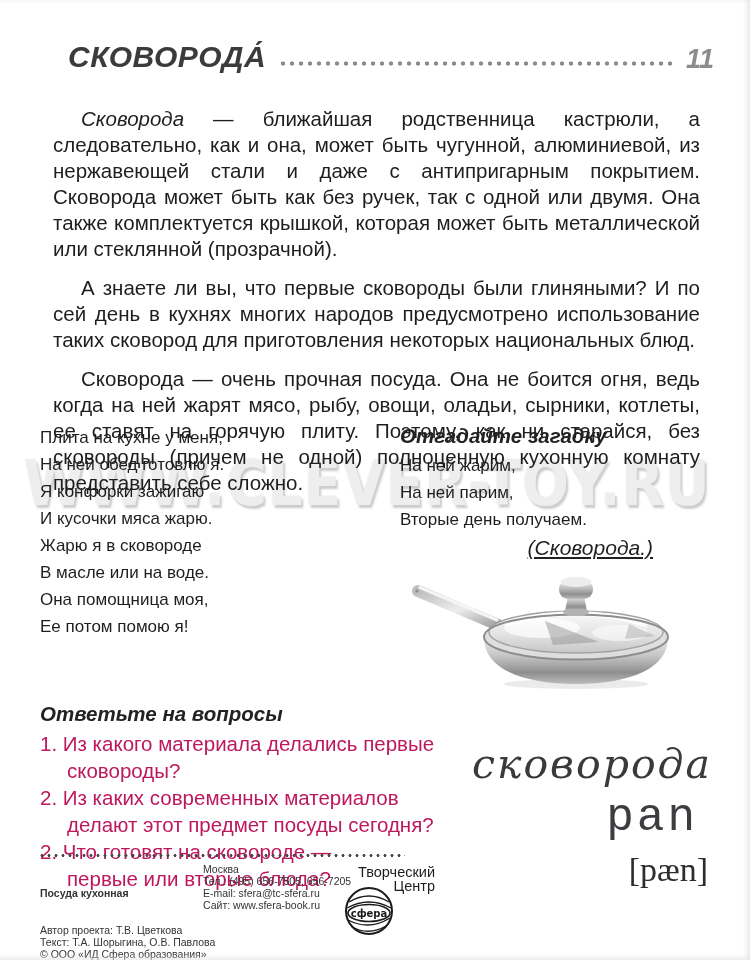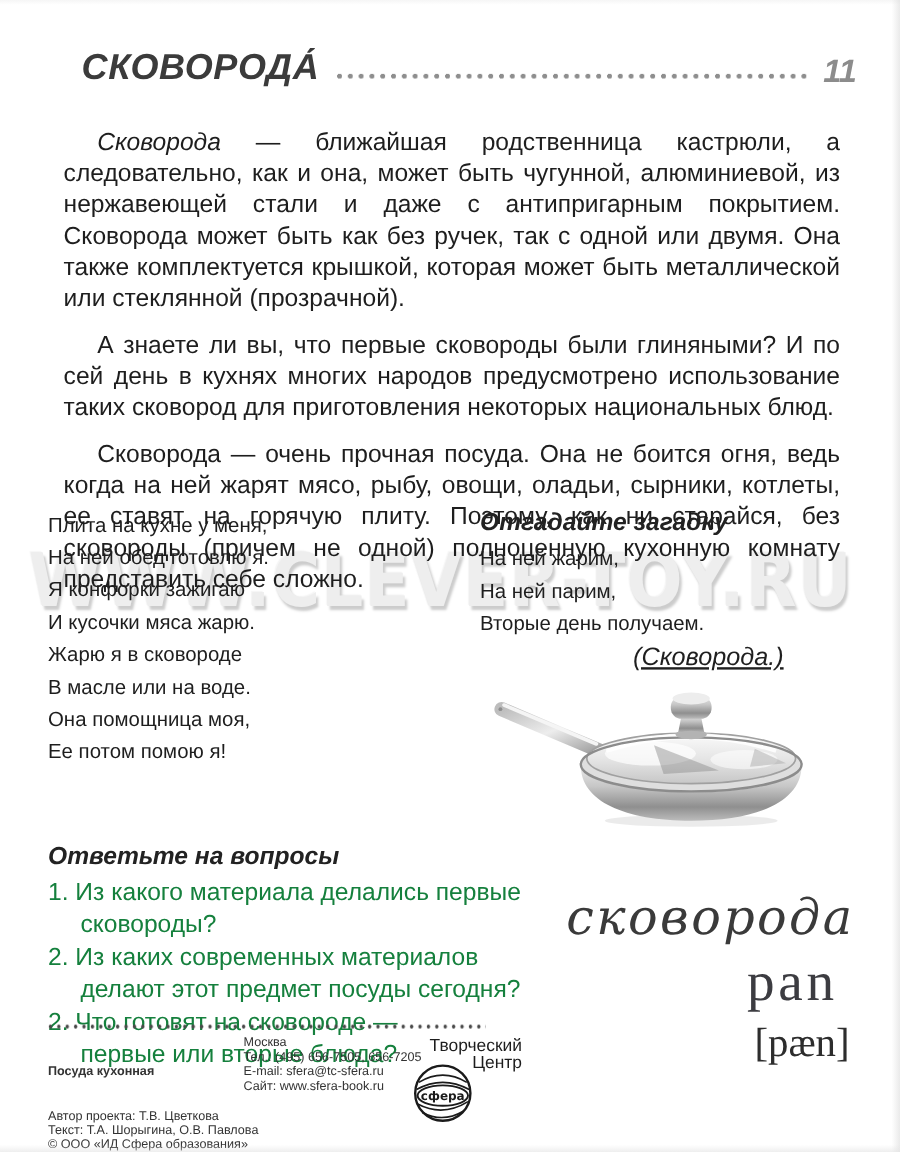--- a/index.html
+++ b/index.html
@@ -62,7 +62,7 @@
   
   .questions { position:absolute; left:40px; top:671px; width:505px;margin-top:31px; }
   .question-item { white-space:pre-line; font-size:20.5px; line-height:27px;
-    padding-left:27px; text-indent:-27px; color:#15803d; }
+    padding-left:27px; text-indent:-27px; color:#be185d; }
 
   
   .vocab { position:absolute; right:38px; top:740px; text-align:right; }

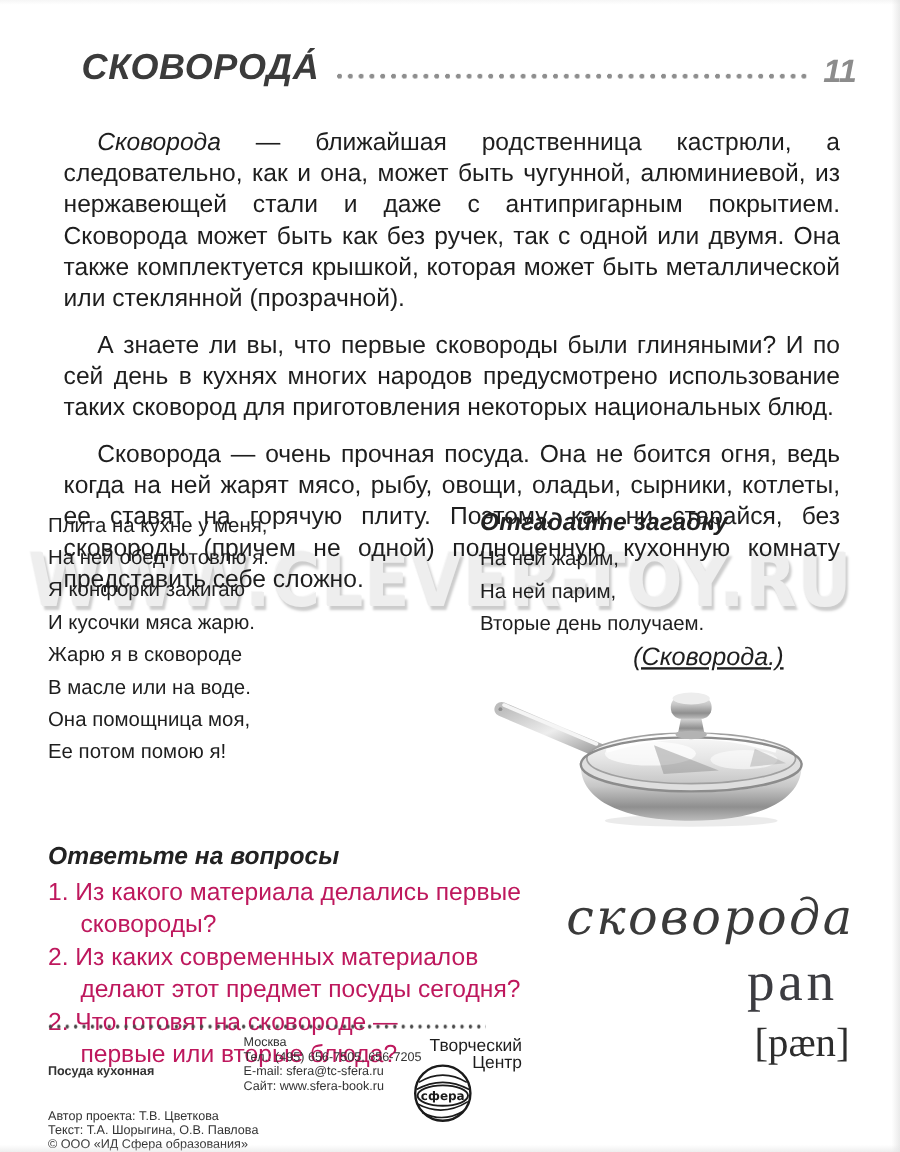--- a/index.html
+++ b/index.html
@@ -68,7 +68,7 @@
   .vocab { position:absolute; right:38px; top:740px; text-align:right; }
   .vocab-ru { font-family:"DejaVu Serif", serif; font-style:italic;
     font-size:41px; letter-spacing:2px; color:#3a3a3a; line-height:1.2; }
-  .vocab-en { font-family:Liberation Serif, serif; font-size:46px;
+  .vocab-en { font-family:Liberation Mono, monospace; font-size:46px;
     letter-spacing:3px; color:#3c3c41; line-height:1.1; margin:4px 14px 0 0; }
   .vocab-ipa { font-family:"Liberation Serif", serif; font-size:34px;
     color:#2d2d2d; line-height:1.2; margin:6px 4px 0 0; }

